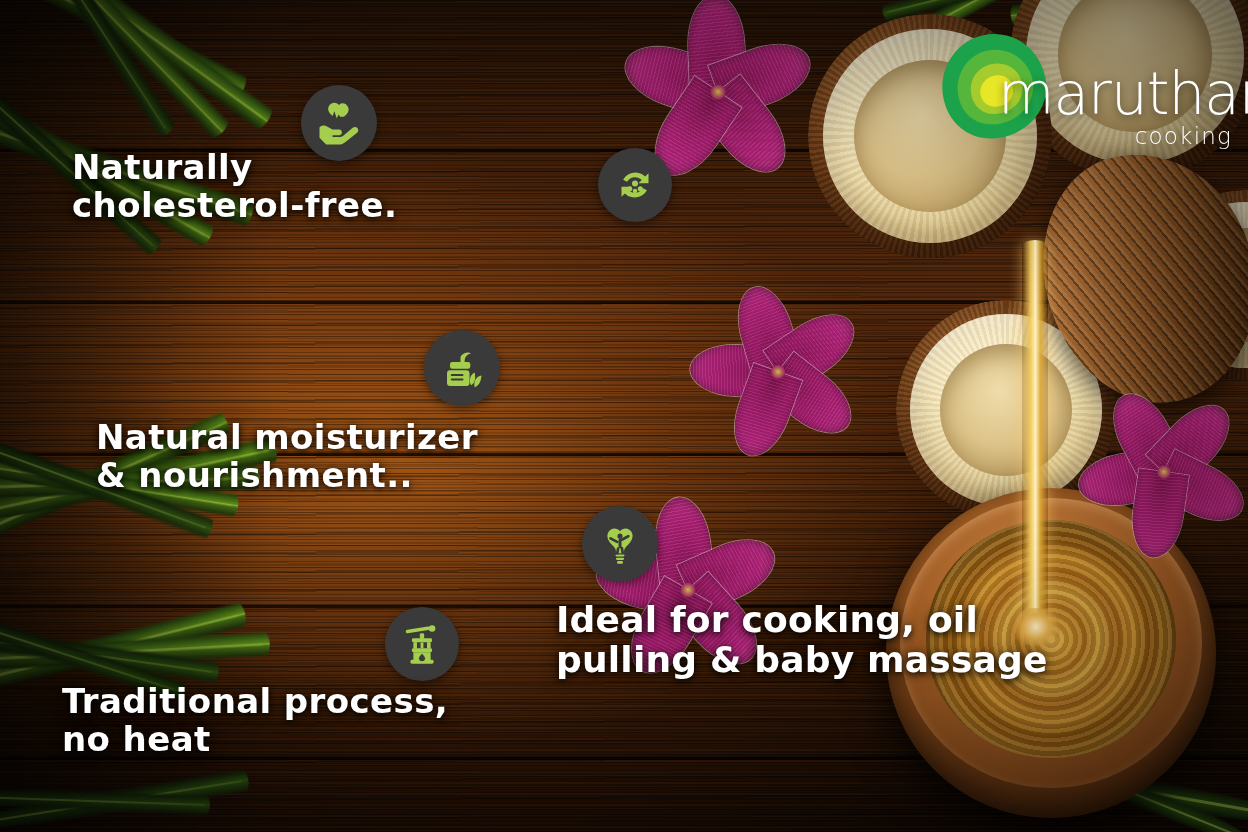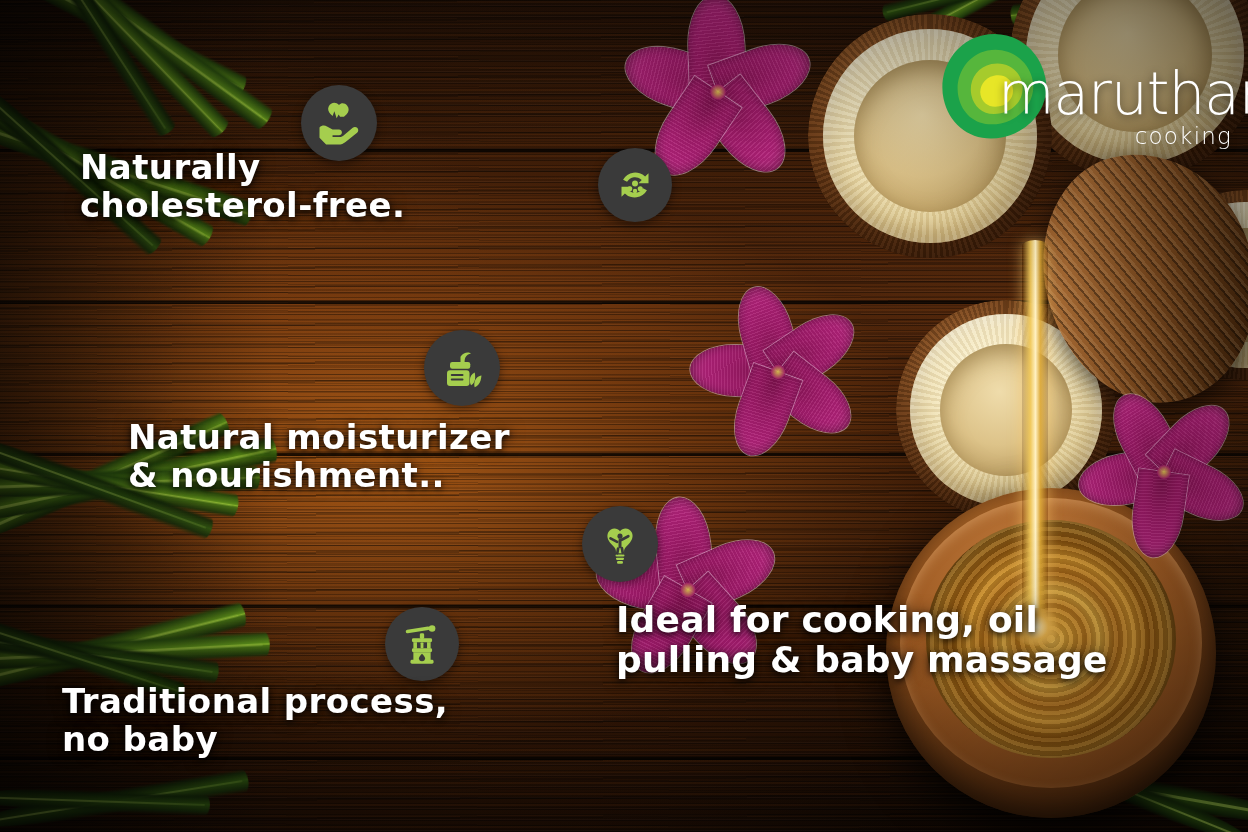--- a/index.html
+++ b/index.html
@@ -366,7 +366,7 @@
       </svg>
     </span>
   </div>
-  <div class="feat-text w-semi" style="left:80px;top:148px;width:440px;">Naturally
+  <div class="feat-text w-semi" style="left:72px;top:148px;width:440px;">Naturally
 cholesterol-free.</div>
 
   <div class="badge" style="left:598px;top:148px;width:74px;height:74px;">

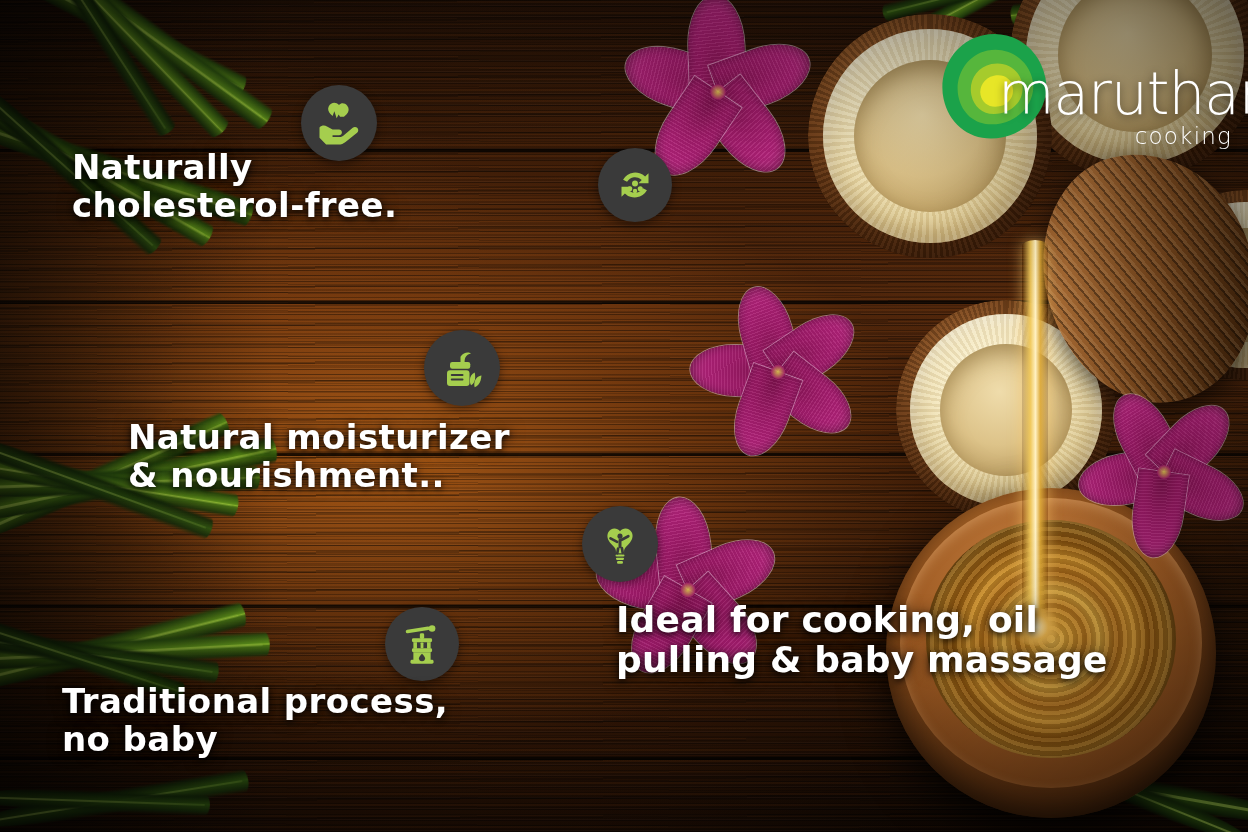--- a/index.html
+++ b/index.html
@@ -395,7 +395,7 @@
       </svg>
     </span>
   </div>
-  <div class="feat-text w-semi" style="left:128px;top:418px;width:470px;">Natural moisturizer
+  <div class="feat-text w-semi" style="left:96px;top:418px;width:470px;">Natural moisturizer
 &amp; nourishment..</div>
 
   <div class="badge" style="left:582px;top:506px;width:76px;height:76px;">

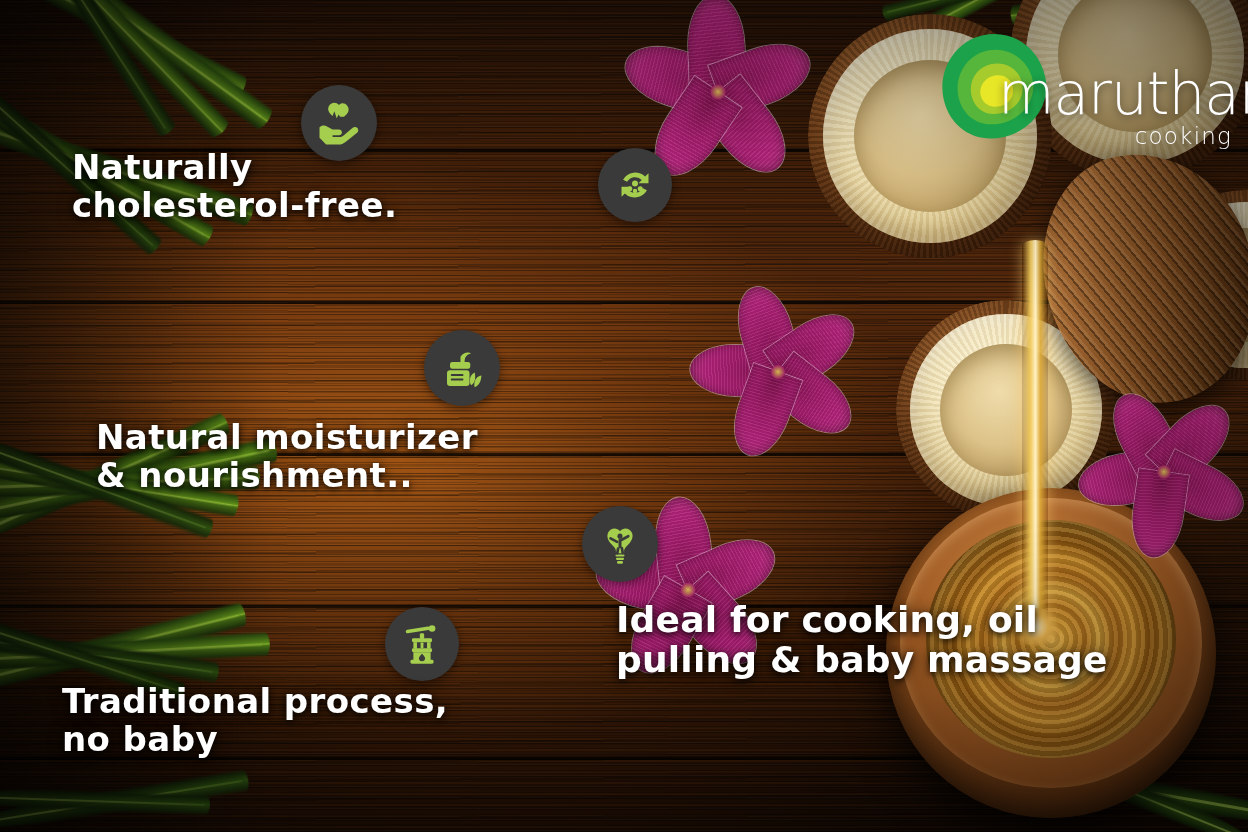--- a/index.html
+++ b/index.html
@@ -416,7 +416,7 @@
       </svg>
     </span>
   </div>
-  <div class="feat-text w-bold" style="left:616px;top:600px;width:510px;">Ideal for cooking, oil
+  <div class="feat-text w-bold" style="left:556px;top:600px;width:510px;">Ideal for cooking, oil
 pulling &amp; baby massage</div>
 
   <div class="badge" style="left:385px;top:607px;width:74px;height:74px;">

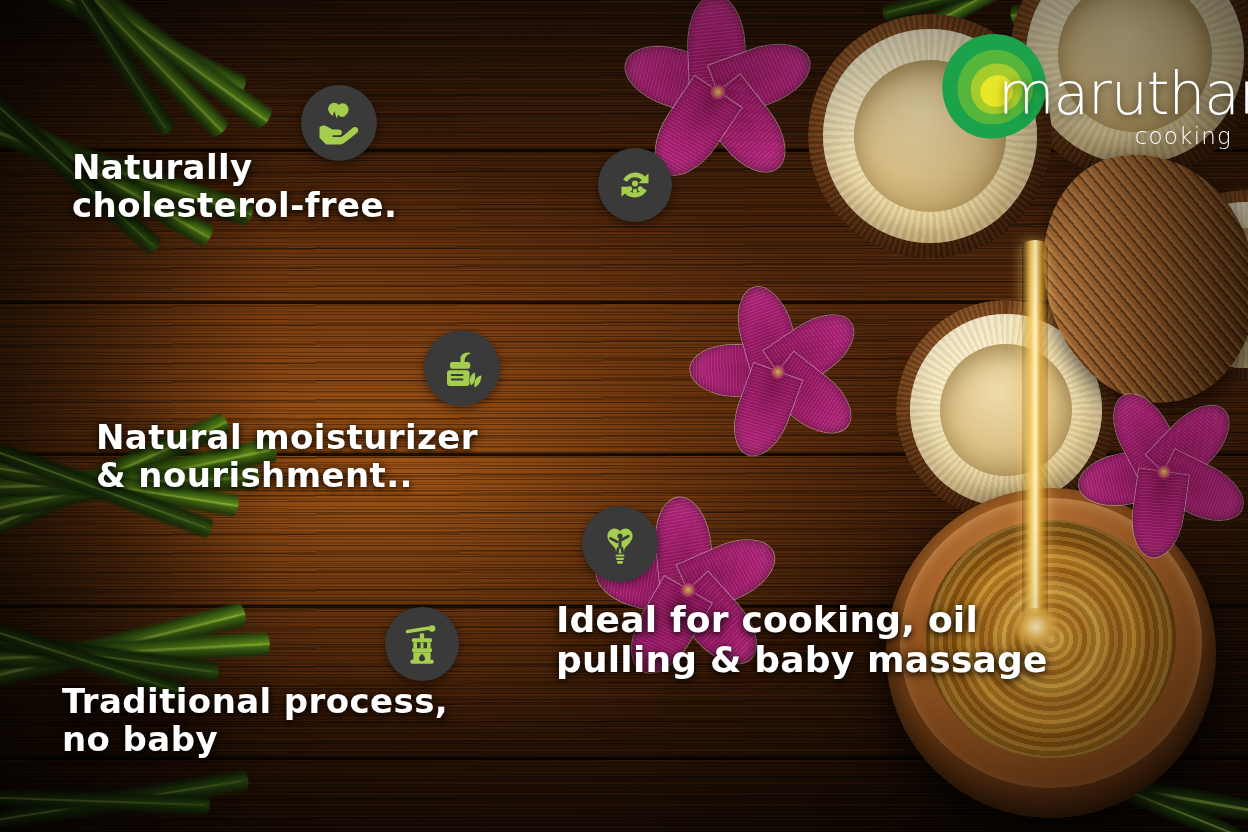--- a/index.html
+++ b/index.html
@@ -437,7 +437,7 @@
     </span>
   </div>
   <div class="feat-text w-semi" style="left:62px;top:682px;width:440px;">Traditional process,
-no baby</div>
+no heat</div>
 
   <div class="logo">
     <div class="logo-mark">

